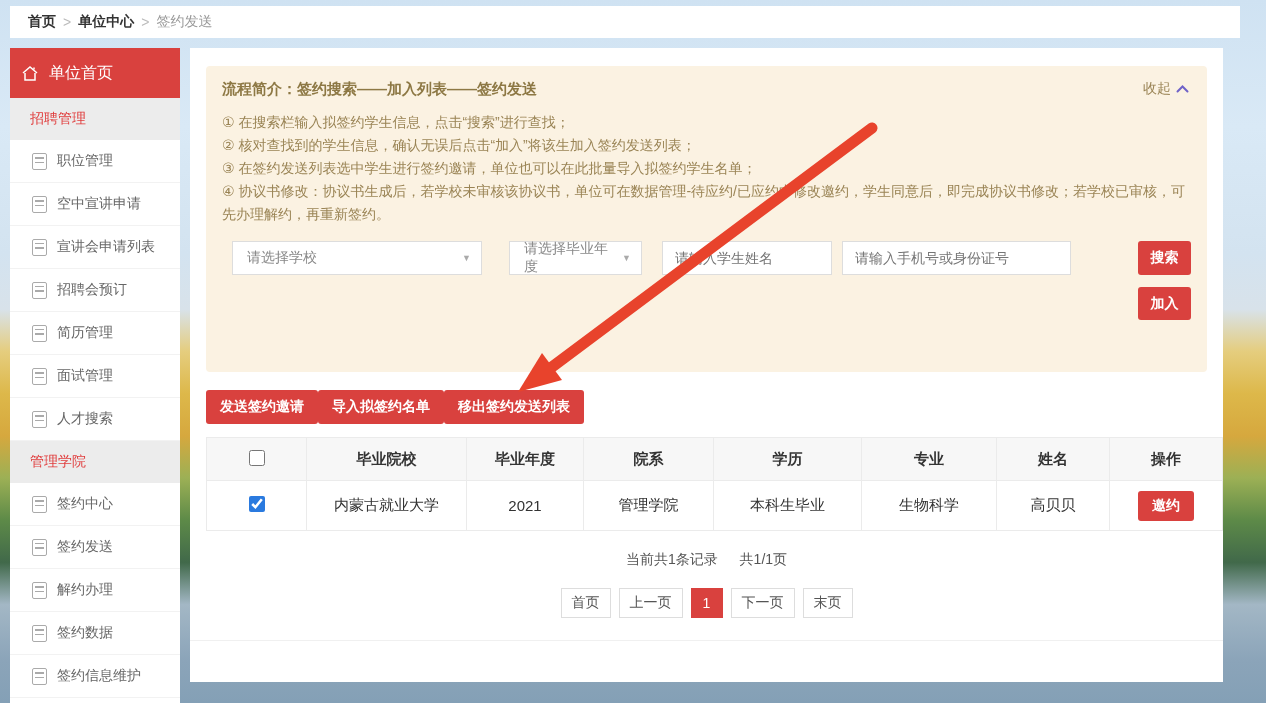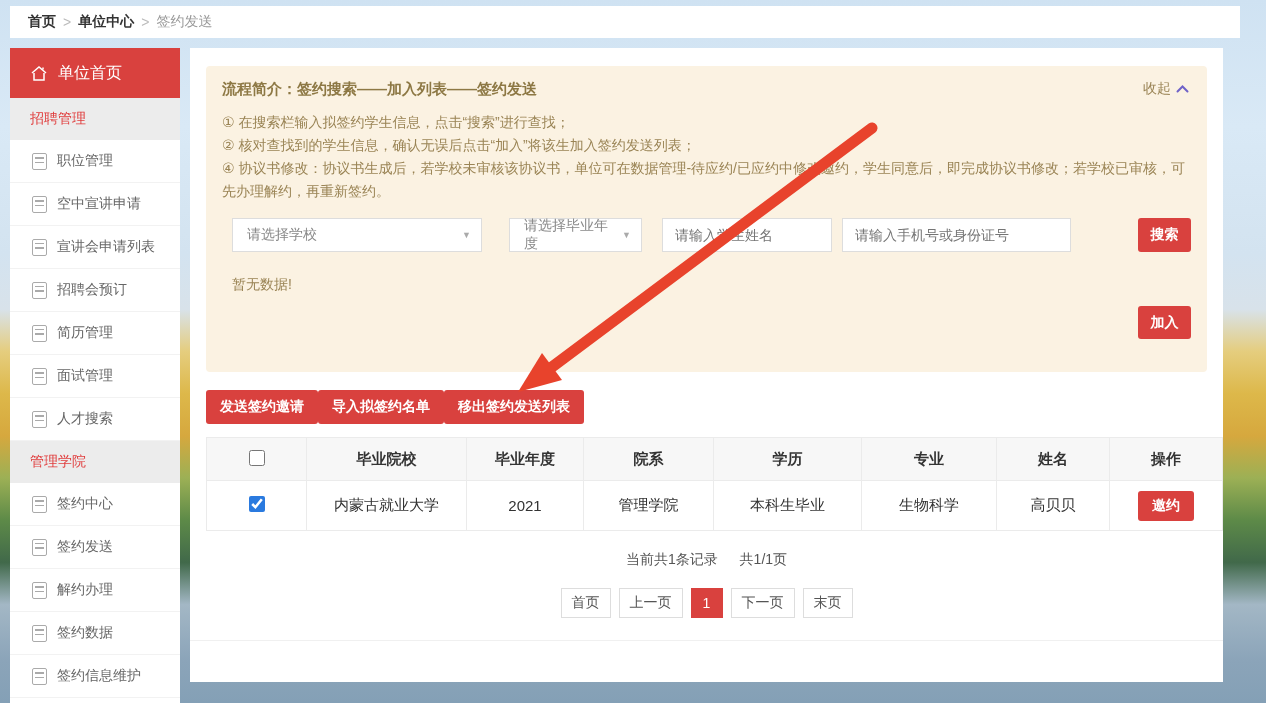--- a/index.html
+++ b/index.html
@@ -29,7 +29,7 @@
   .sidebar { position:absolute; left:10px; top:48px; width:170px; bottom:0; background:#fff; }
   .side-header {
     height:50px; background:var(--accent-red,#d9413e); color:#fff;
-    display:flex; align-items:center; padding-left:20px; font-size:16px; cursor:pointer;
+    display:flex; align-items:center; padding-left:11px; font-size:16px; cursor:pointer;
   }
   .side-header svg { margin-right:10px; }
   .side-section {

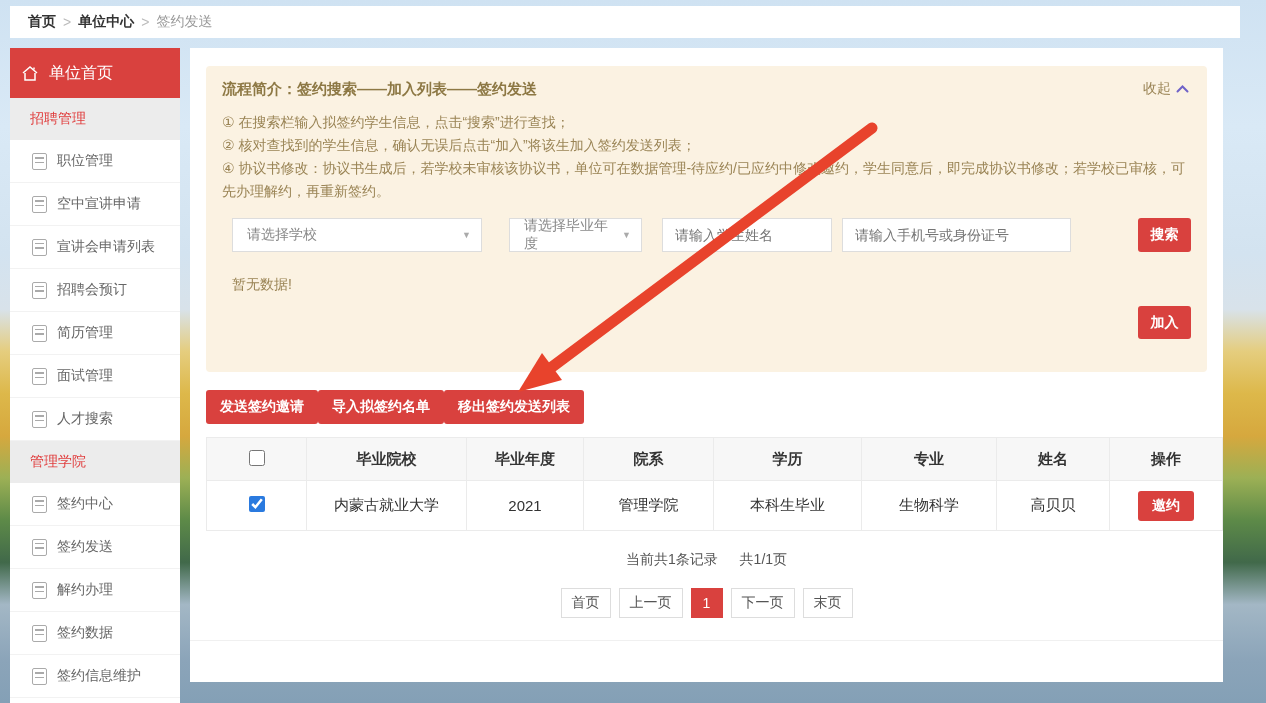--- a/index.html
+++ b/index.html
@@ -192,6 +192,7 @@
     <div class="intro-lines">
       <p>① 在搜索栏输入拟签约学生信息，点击“搜索”进行查找；</p>
       <p>② 核对查找到的学生信息，确认无误后点击“加入”将该生加入签约发送列表；</p>
+      <p>③ 在签约发送列表选中学生进行签约邀请，单位也可以在此批量导入拟签约学生名单；</p>
       <p>④ 协议书修改：协议书生成后，若学校未审核该协议书，单位可在数据管理-待应约/已应约中修改邀约，学生同意后，即完成协议书修改；若学校已审核，可先办理解约，再重新签约。</p>
     </div>
     <div class="form-row">

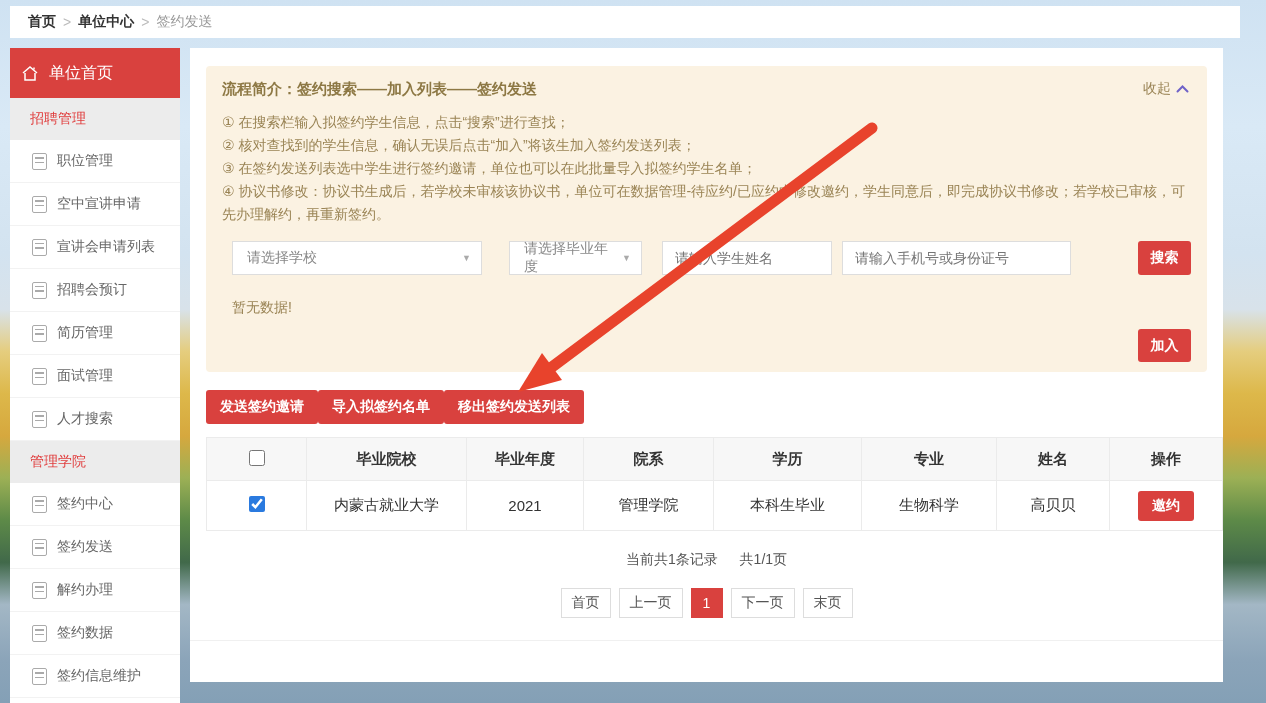--- a/index.html
+++ b/index.html
@@ -208,7 +208,6 @@
       <input type="text" class="inp-phone" placeholder="请输入手机号或身份证号" style="">
       <button class="btn-red search-btn">搜索</button>
     </div>
-    <div class="empty-text">暂无数据!</div>
     <div class="join-row">
       <button class="btn-red join-btn">加入</button>
     </div>

